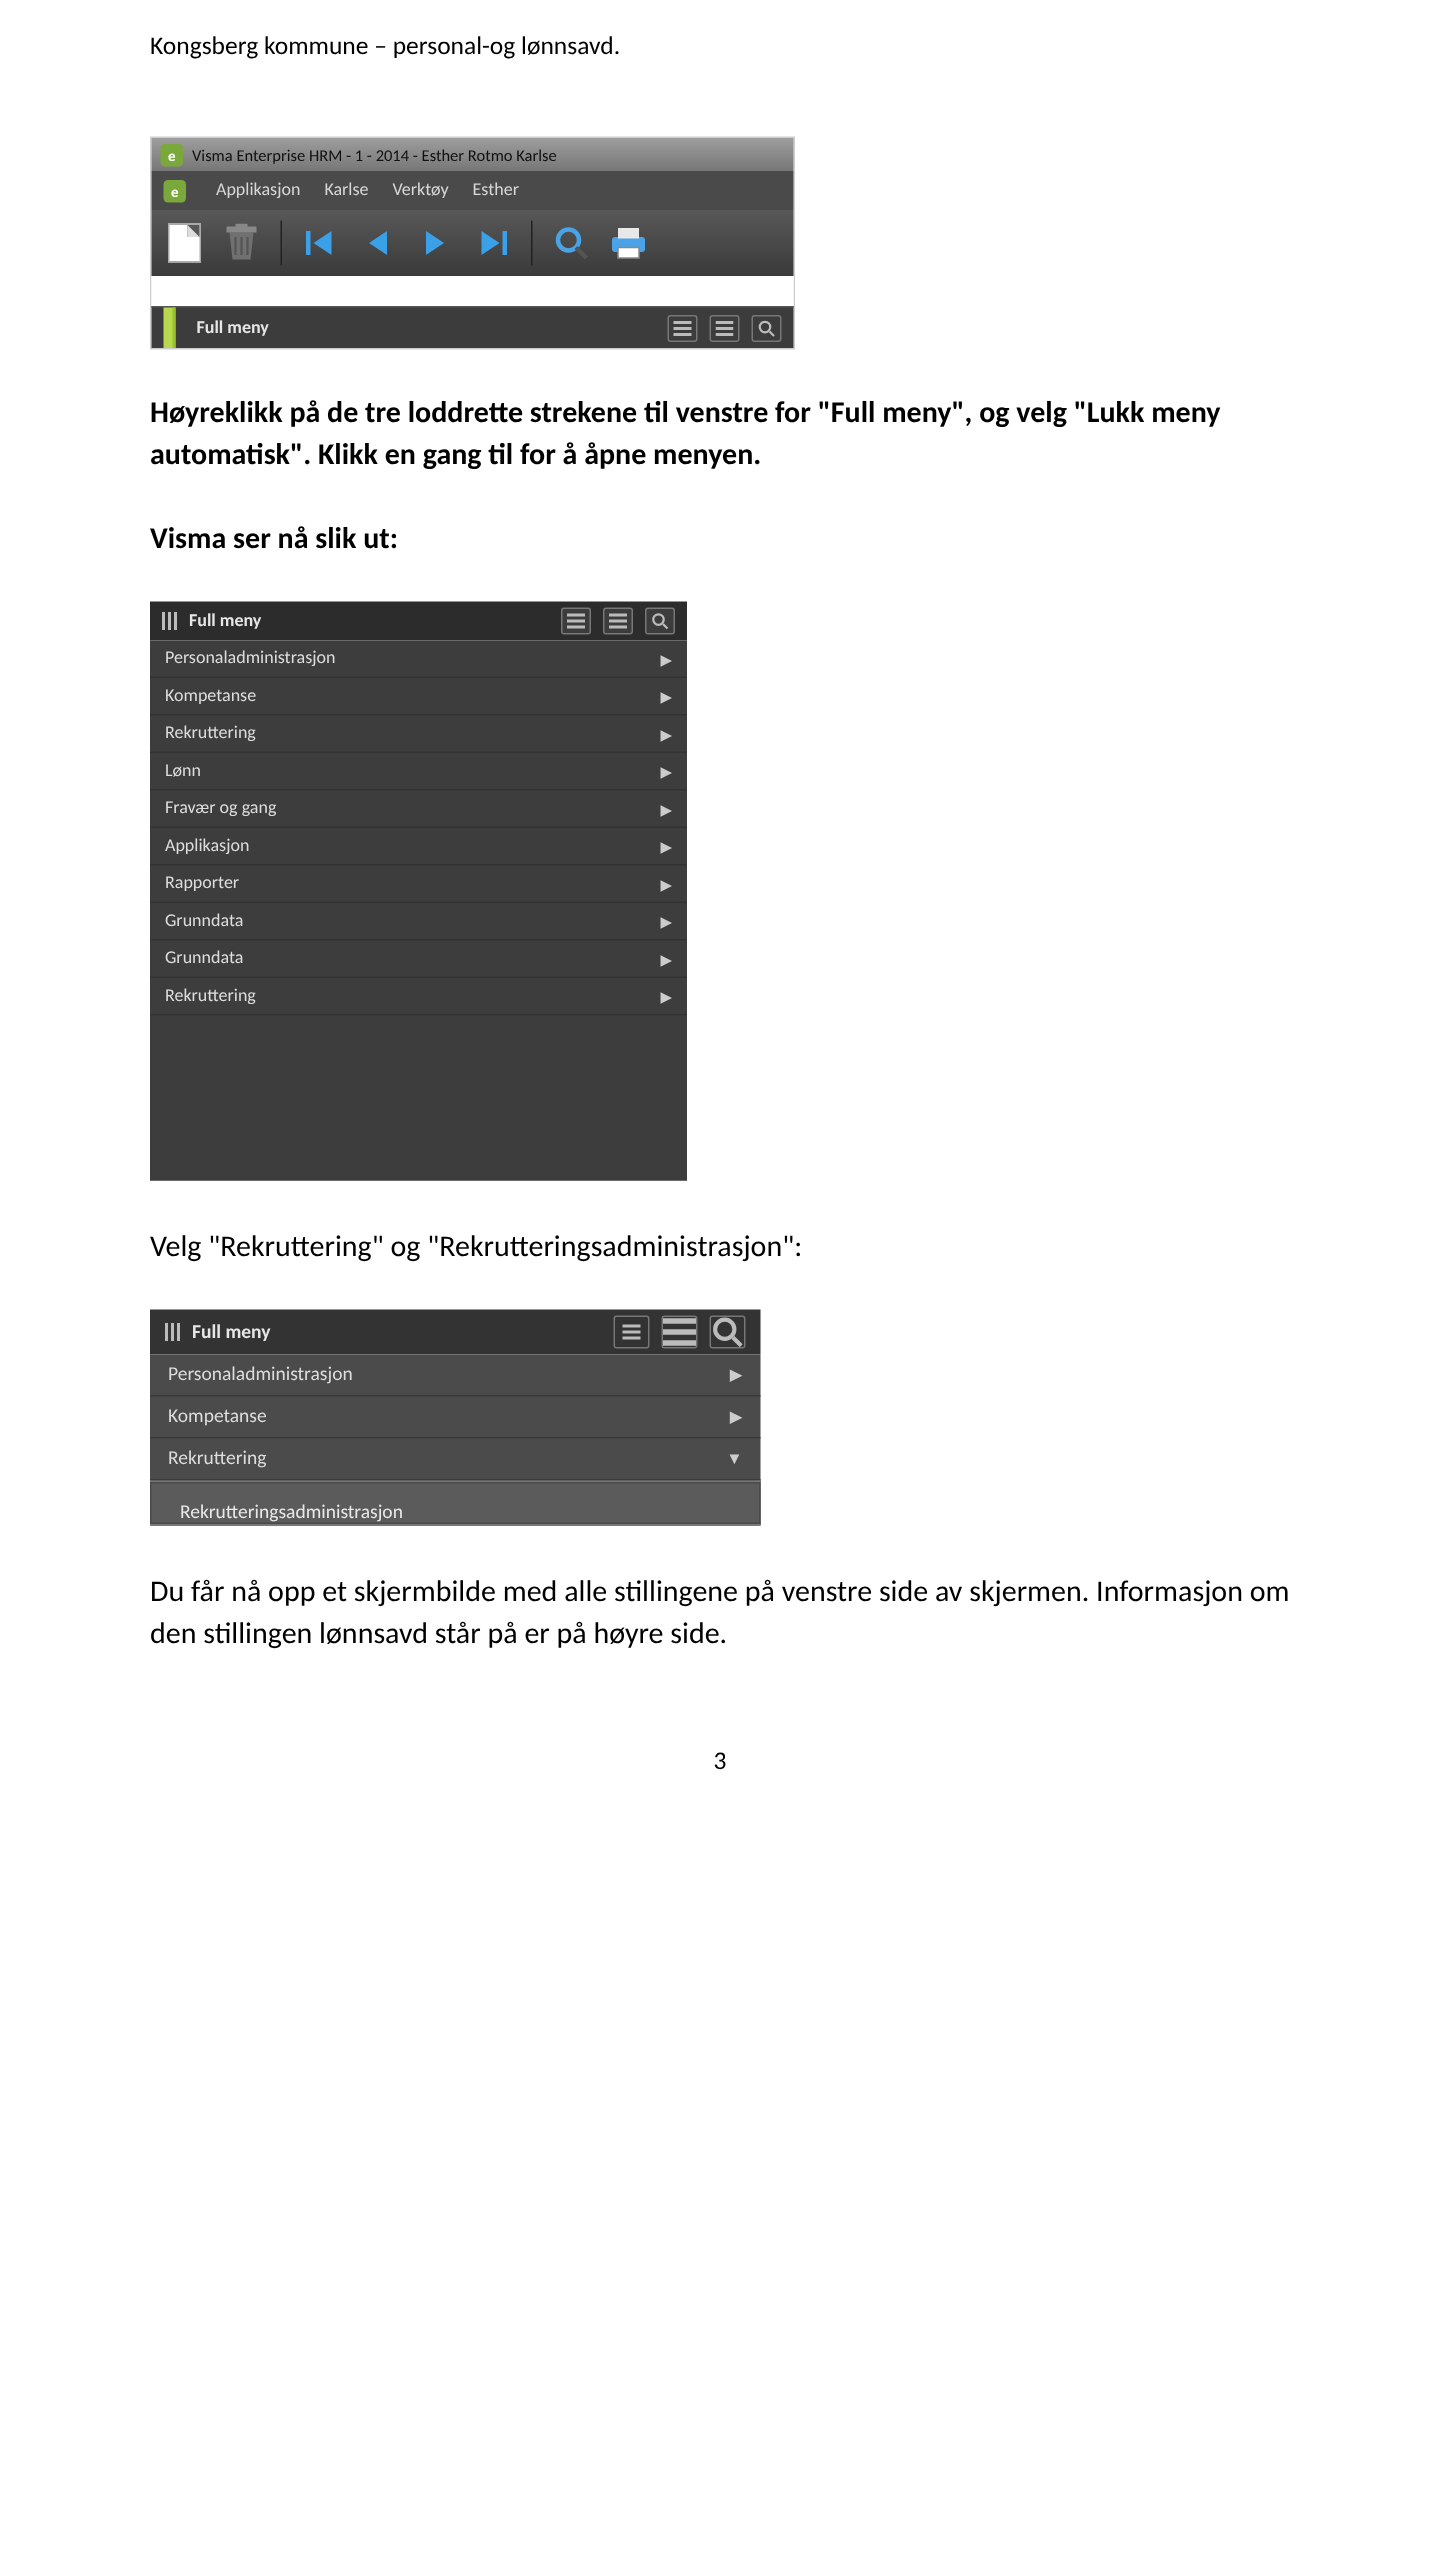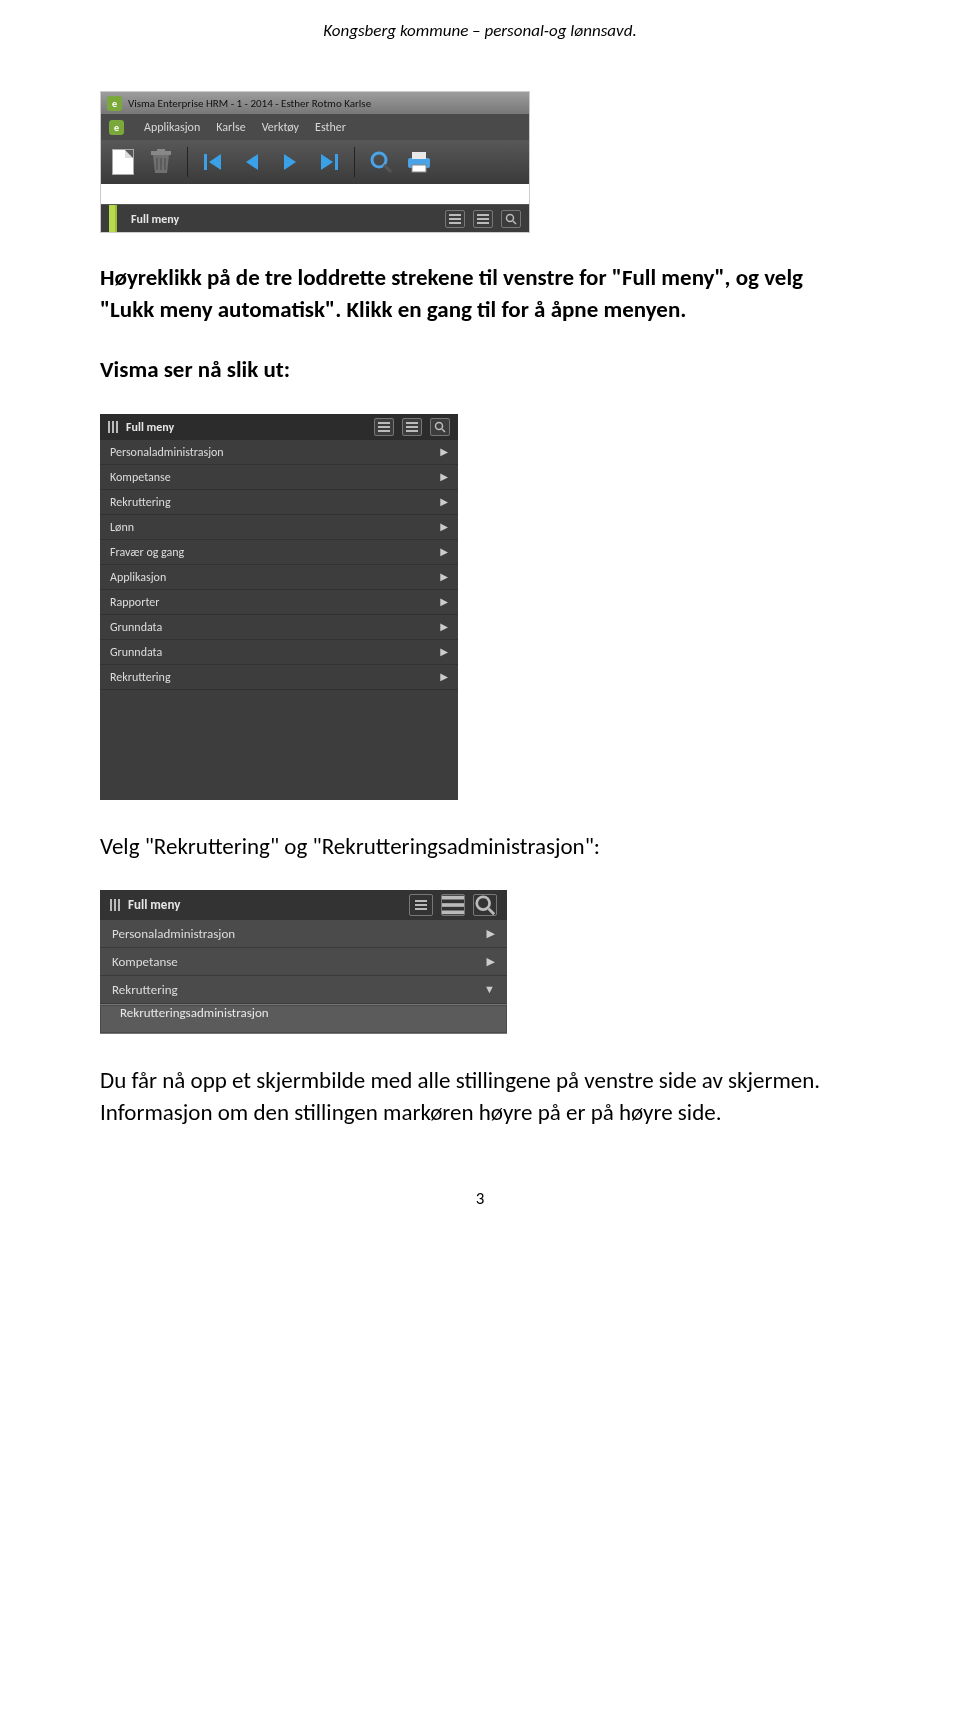--- a/index.html
+++ b/index.html
@@ -12,10 +12,9 @@
     padding: 20px 100px 40px 100px;
   }
   .page-header {
-    text-align: center;
+    text-align: left;
     font-size: 17px;
     margin-bottom: 50px;
-    font-style: italic;
   }
   .page-number {
     text-align: center;

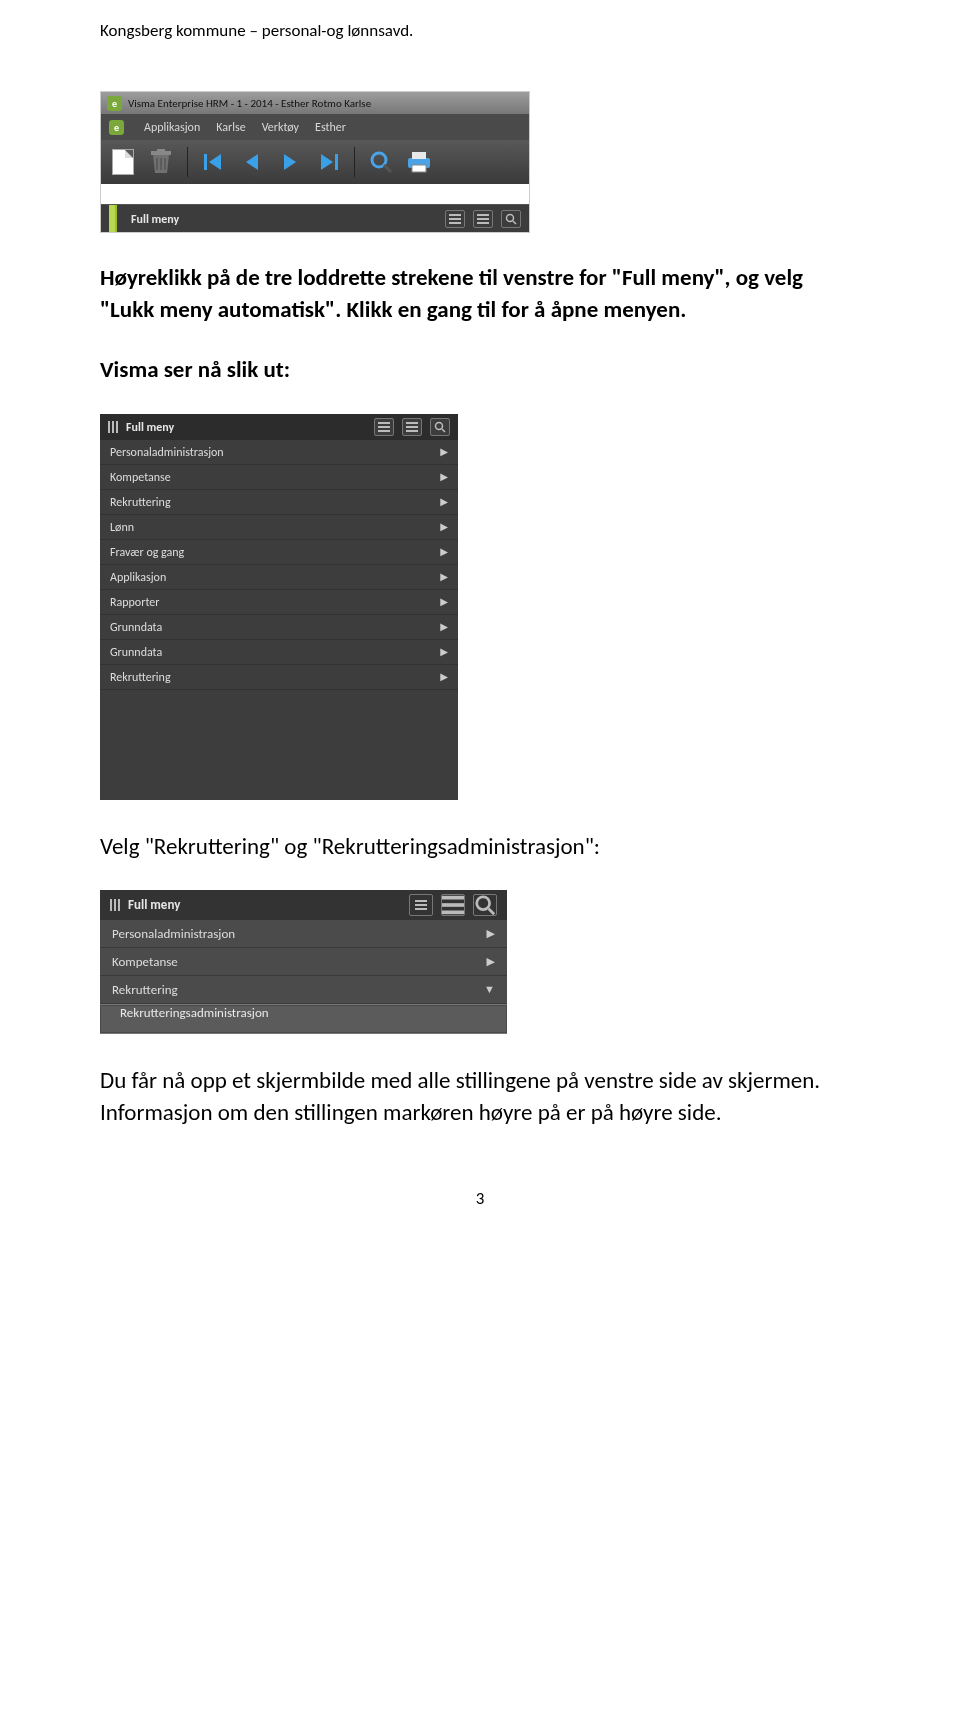--- a/index.html
+++ b/index.html
@@ -21,7 +21,7 @@
     font-size: 17px;
     margin-top: 60px;
   }
-  .para { font-size: 23px; line-height: 1.4; margin: 28px 0; }
+  .para { font-size: 20px; line-height: 1.4; margin: 28px 0; }
   .bold { font-weight: 700; }
 
   

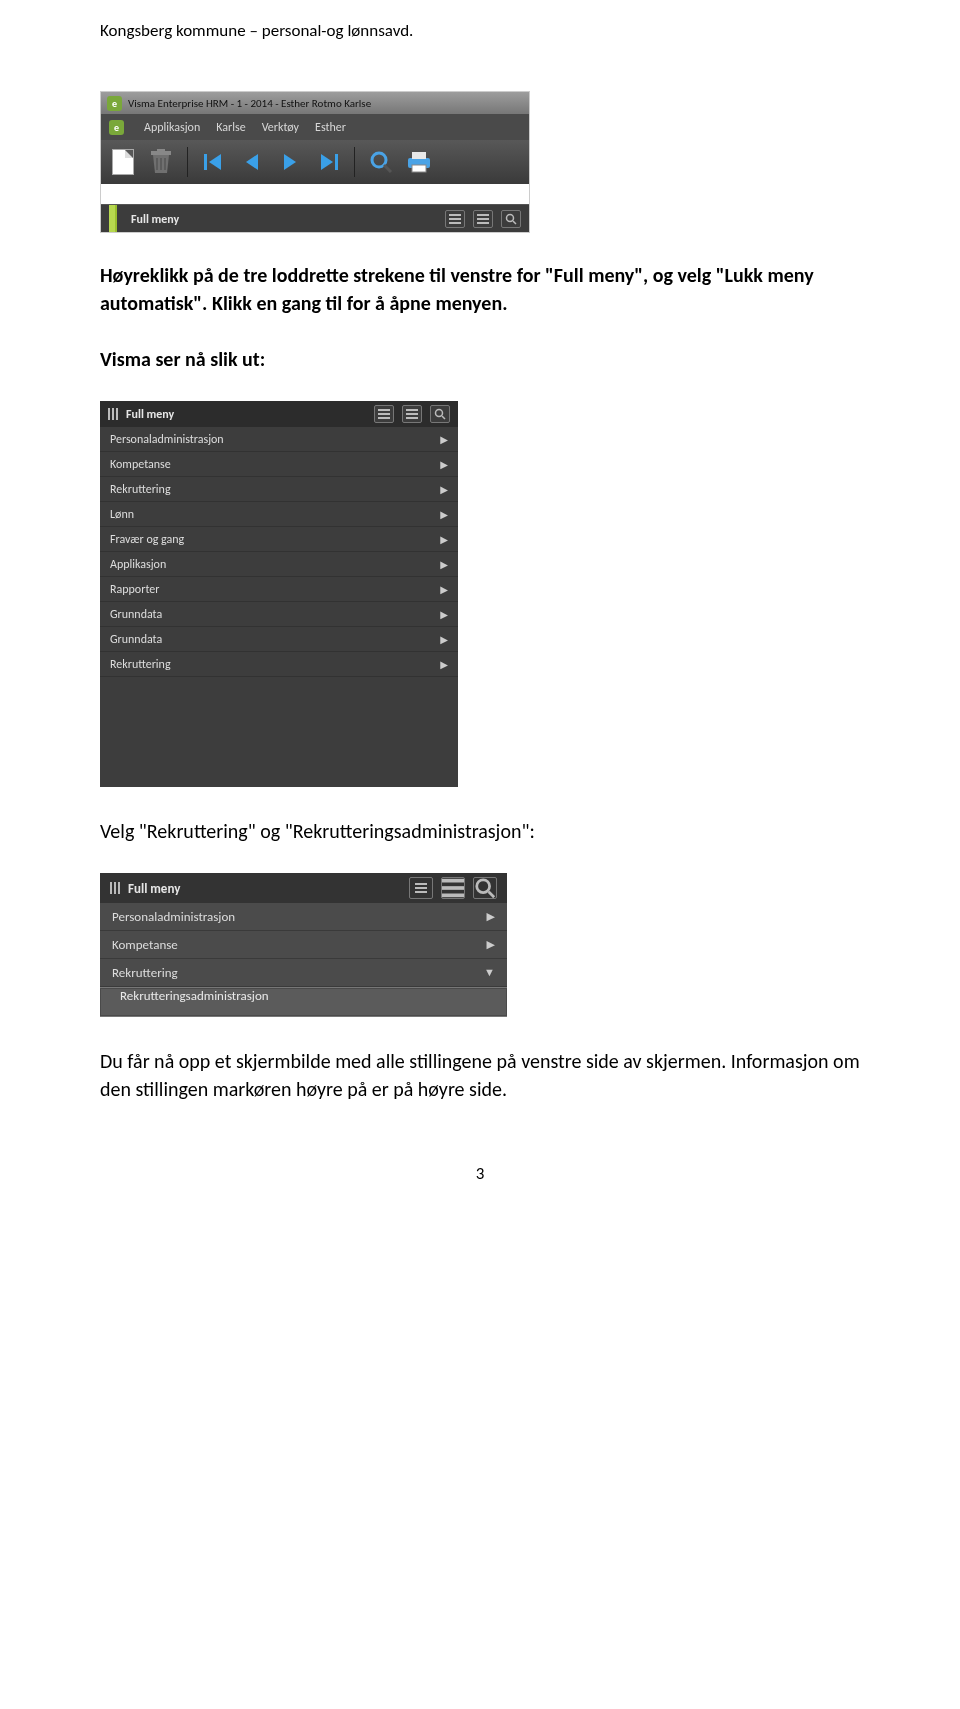--- a/index.html
+++ b/index.html
@@ -113,7 +113,7 @@
     justify-content:space-between;
   }
   .menu3 .sub {
-    height:30px; display:flex; align-items:flex-start; padding:0 20px;
+    height:30px; display:flex; align-items:flex-end; padding:0 20px;
     color:#e8e8e8; font-size:13px;
     background:#5b5b5b; border:1px solid #777; border-left:none; border-right:none;
     box-shadow: inset 0 0 0 1px #4a4a4a;

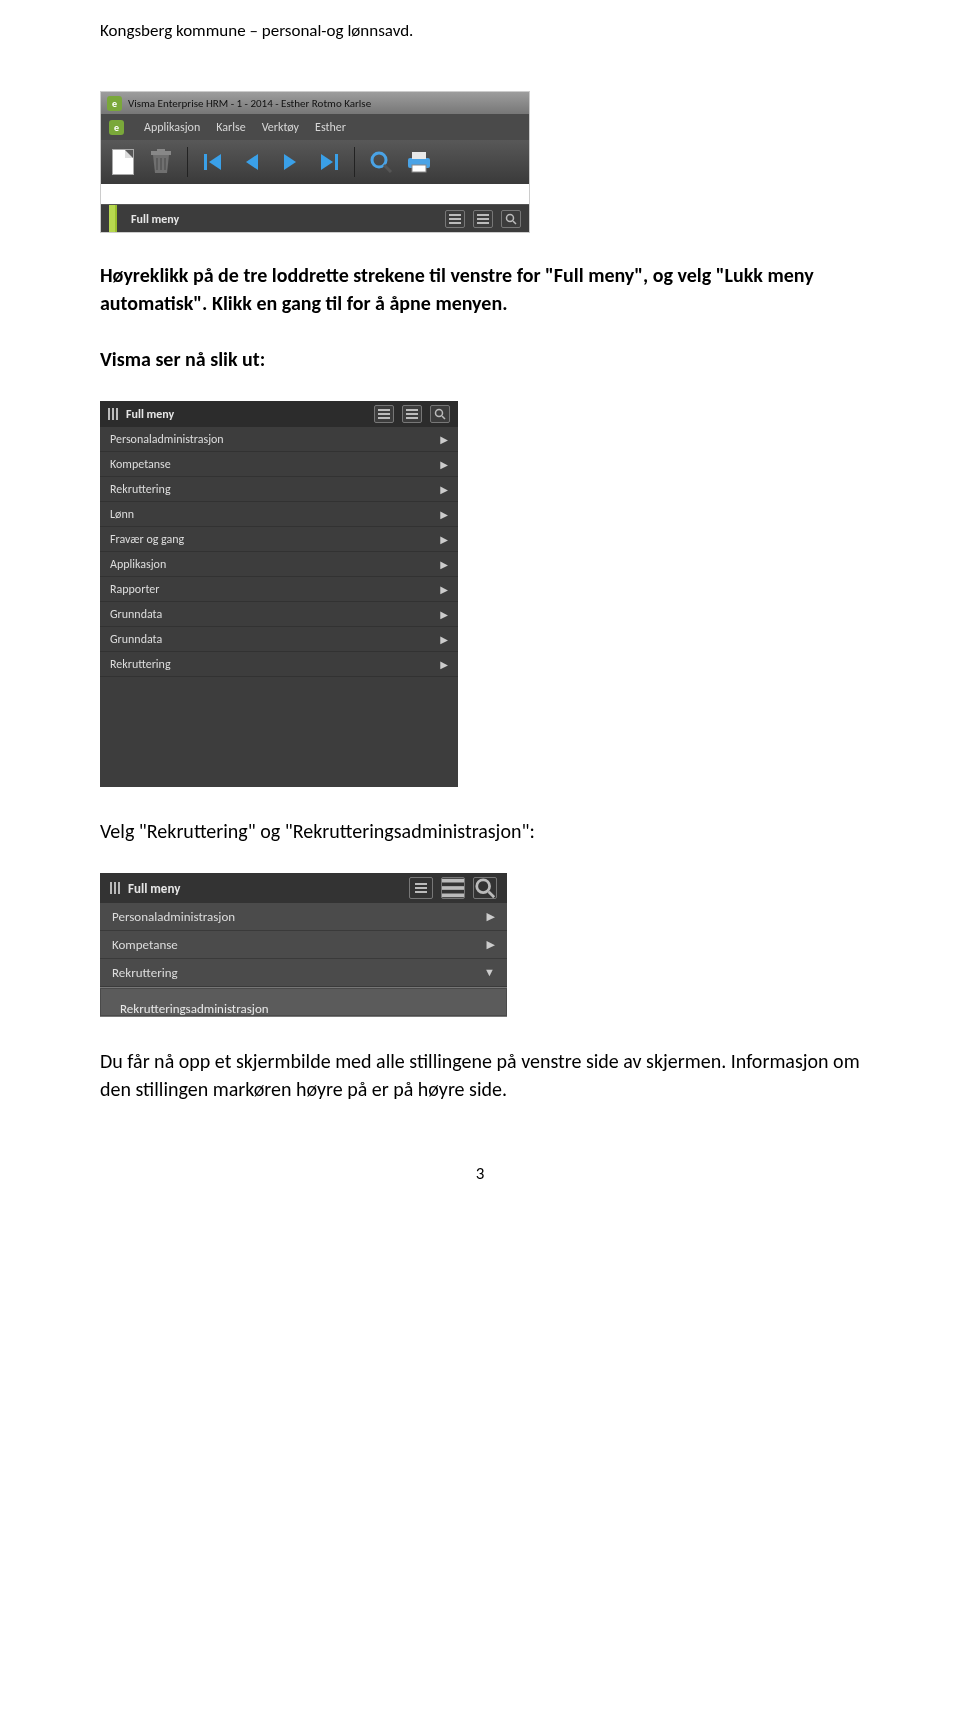--- a/index.html
+++ b/index.html
@@ -347,7 +347,7 @@
   </div>
 </div>
 
-<p class="para">Du får nå opp et skjermbilde med alle stillingene på venstre side av skjermen. Informasjon om den stillingen markøren høyre på er på høyre side.</p>
+<p class="para">Du får nå opp et skjermbilde med alle stillingene på venstre side av skjermen. Informasjon om den stillingen lønnsavd står på er på høyre side.</p>
 
 <div class="page-number">3</div>
 

